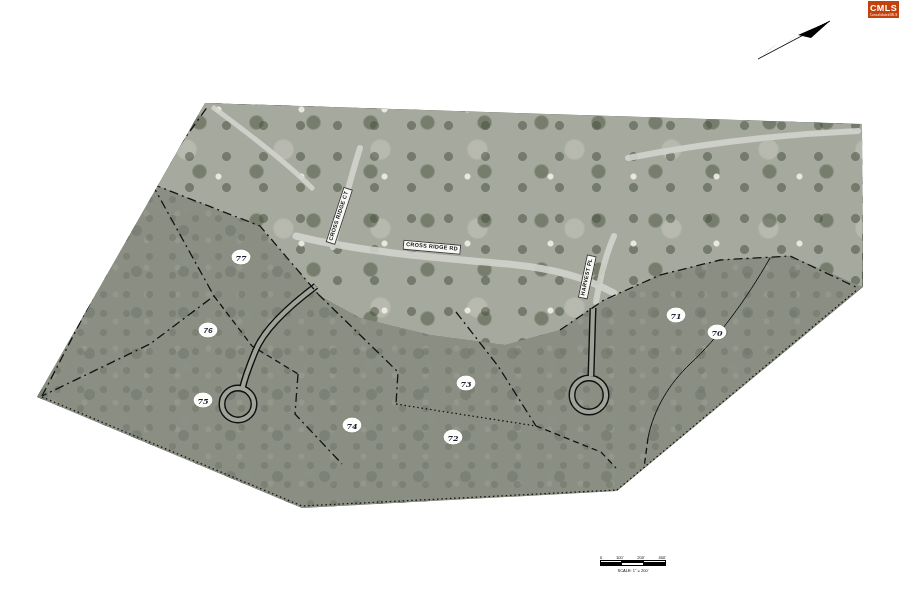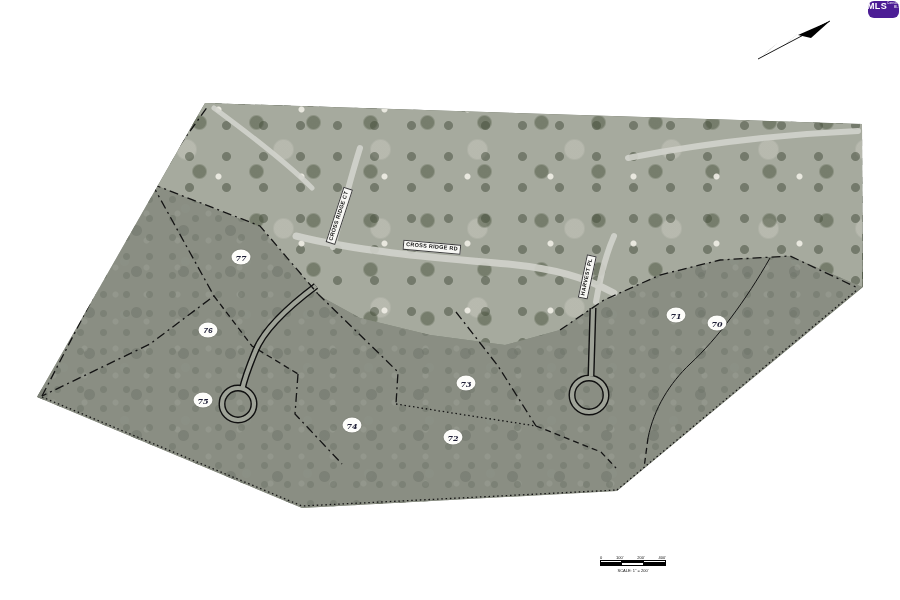--- a/index.html
+++ b/index.html
@@ -60,8 +60,8 @@
   
   .cmls-logo{
     position:absolute;top:1px;right:1px;width:31px;height:17px;
-    background:#4c1d95;color:#fff;text-align:center;
-    display:flex;flex-direction:row;justify-content:center;line-height:1;border-radius:6px;
+    background:#c2410c;color:#fff;text-align:center;
+    display:flex;flex-direction:column;justify-content:center;line-height:1;
   }
   .cmls-logo .logo-text{font:700 9px "Liberation Sans", sans-serif;letter-spacing:0.4px;}
   .cmls-logo .logo-sub{font:400 3px "Liberation Sans", sans-serif;letter-spacing:0.2px;}

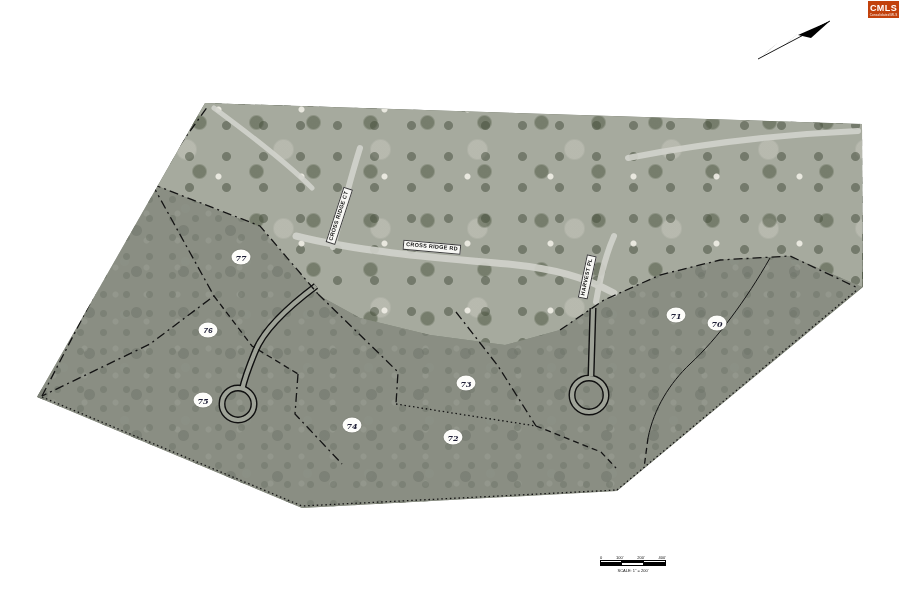--- a/index.html
+++ b/index.html
@@ -135,7 +135,7 @@
     <div class="lot-oval" style="left:352px;top:425px;">74</div>
     <div class="lot-oval" style="left:466px;top:383px;">73</div>
     <div class="lot-oval" style="left:453px;top:437px;">72</div>
-    <div class="lot-oval" style="left:717px;top:323px;font-style:italic;">70</div>
+    <div class="lot-oval" style="left:717px;top:332px;font-style:italic;">70</div>
     <div class="lot-oval" style="left:676px;top:315px;">71</div>
 
     <div class="road-label" style="left:432px;top:247px;transform:translate(-50%,-50%) rotate(5deg);">CROSS RIDGE RD</div>

